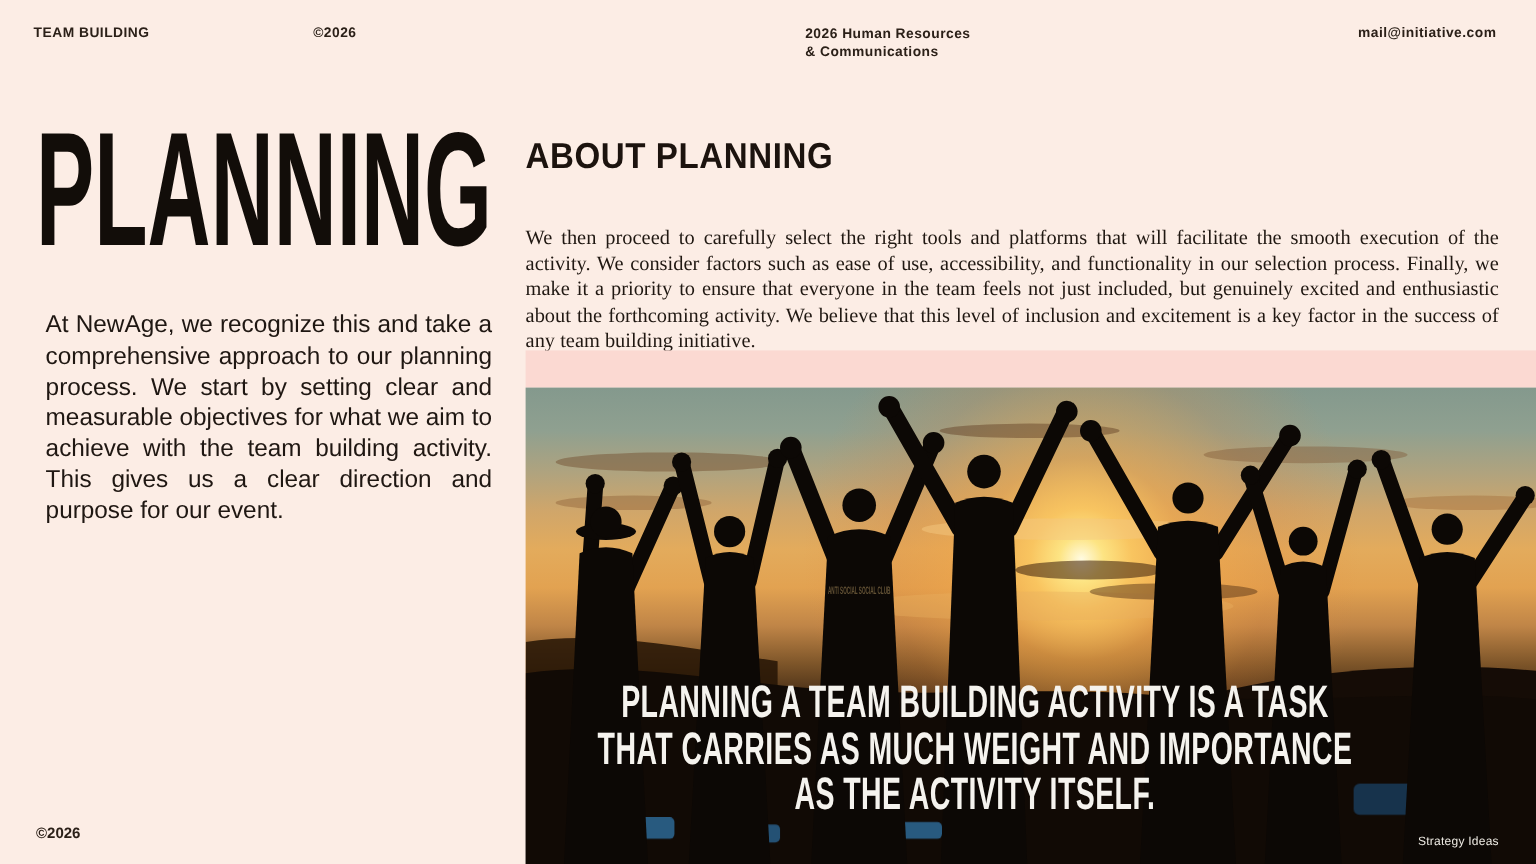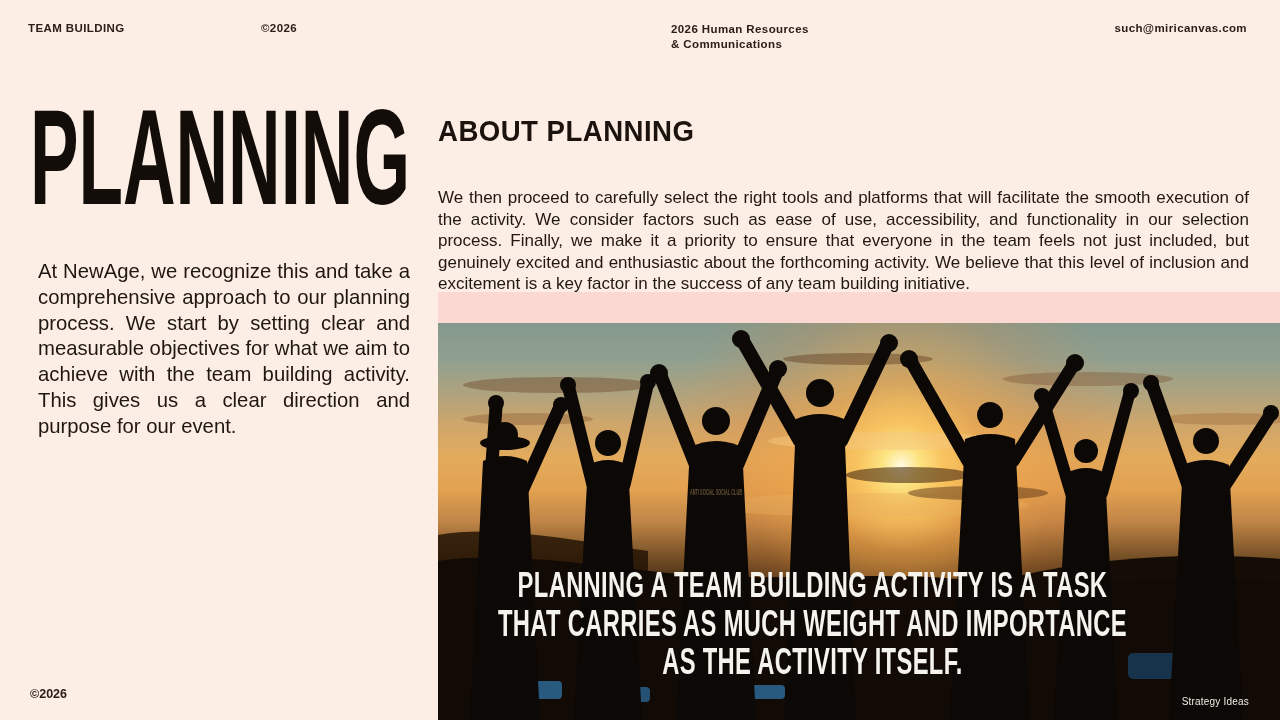--- a/index.html
+++ b/index.html
@@ -77,7 +77,7 @@
       <div>2026 Human Resources</div>
       <div>&amp; Communications</div>
     </div>
-    <div class="hdr-item hdr-mail">such@miricanvas.com</div>
+    <div class="hdr-item hdr-mail">mail@initiative.com</div>
   </div>
 
   <svg class="title-svg" width="385" height="108">

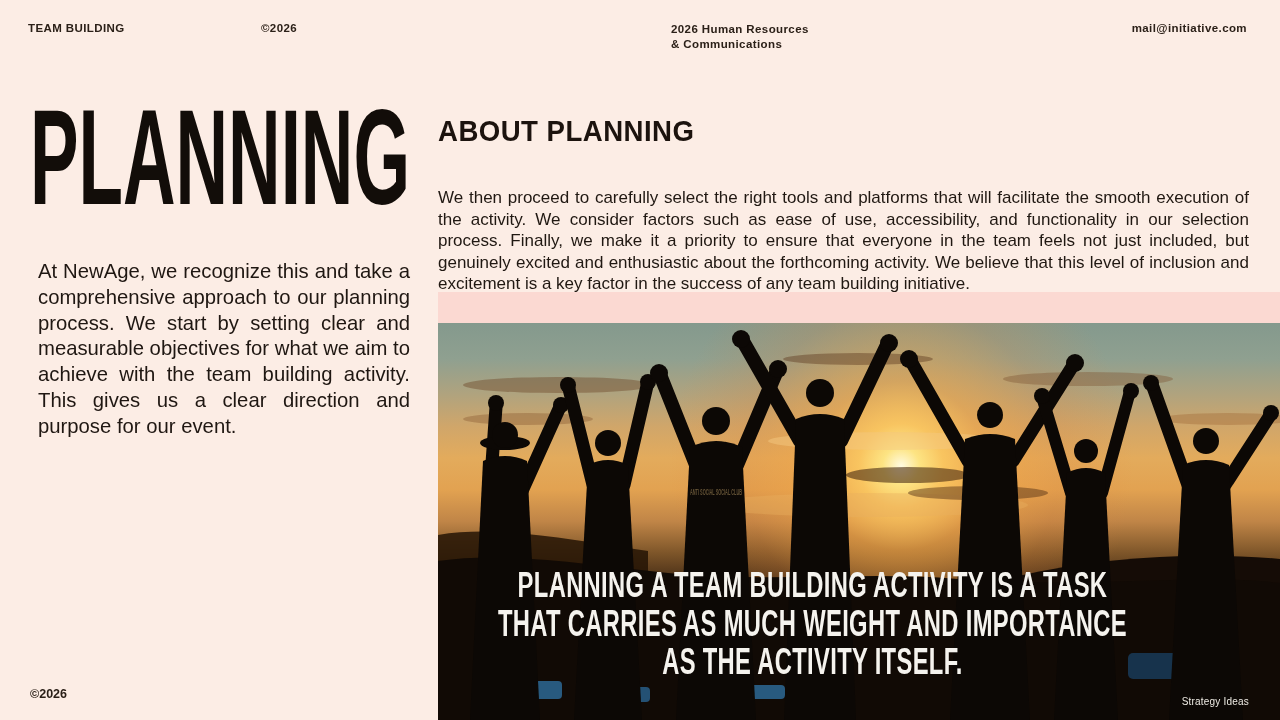--- a/index.html
+++ b/index.html
@@ -35,7 +35,7 @@
   }
   .about-p{
     position:absolute;left:438px;top:170px;width:811px;
-    font-size:17px;line-height:21.6px;color:#201812;text-align:justify;
+    font-size:17px;line-height:21.6px;color:#201812;text-align:justify;font-family:Liberation Serif, serif;
   }
 
   

